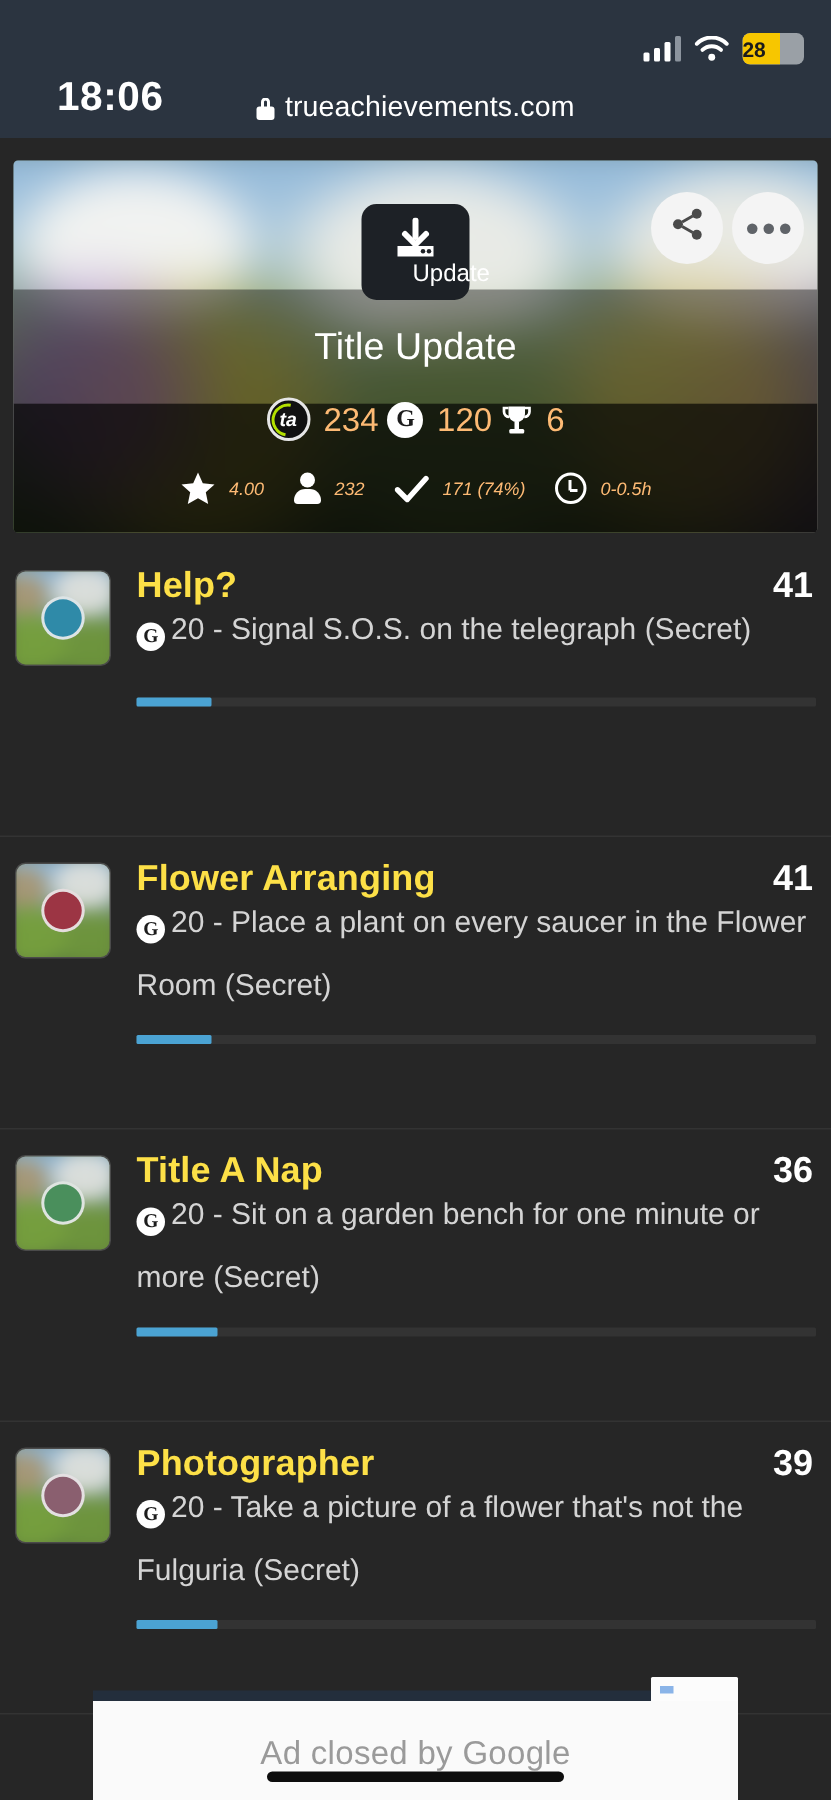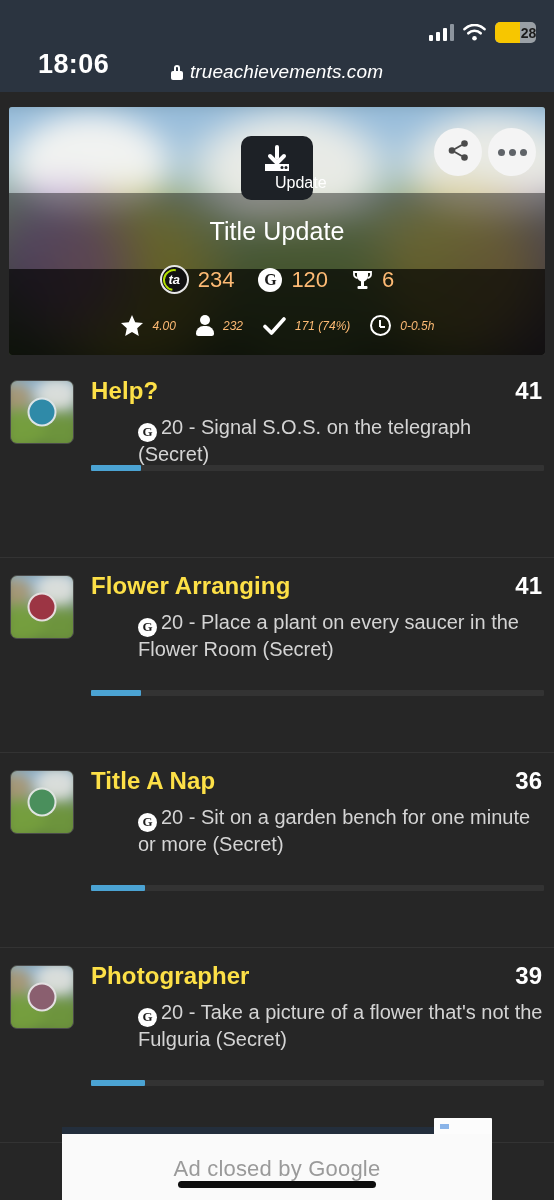--- a/index.html
+++ b/index.html
@@ -40,7 +40,7 @@
     background:#f7c600; border-radius:5px 0 0 5px;
   }
   .batt-num{
-    position:relative; width:100%; text-align:right;
+    position:relative; width:100%; text-align:left;
     font-size:14px; font-weight:bold; color:#1b1b1b; z-index:2; letter-spacing:-.2px;
   }
 

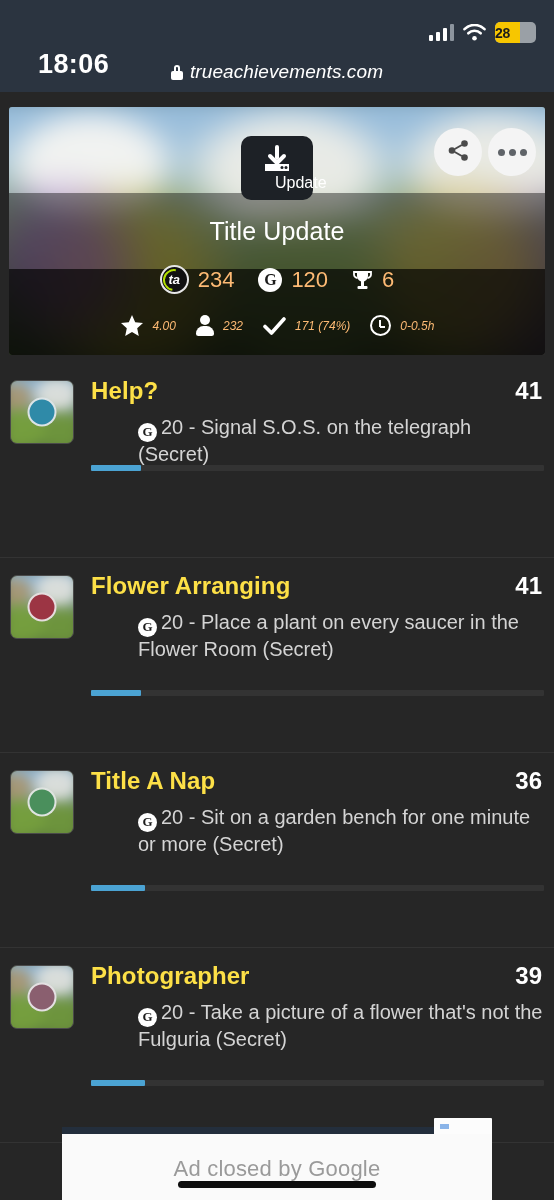--- a/index.html
+++ b/index.html
@@ -47,7 +47,7 @@
   
   .urlbar{
     position:absolute; left:0; top:52px; width:554px; height:40px;
-    display:flex; align-items:center; justify-content:center; gap:7px;font-style:italic;
+    display:flex; align-items:center; justify-content:center; gap:7px;
   }
   .lock{ width:12px; height:15px; position:relative; }
   .lock .body{

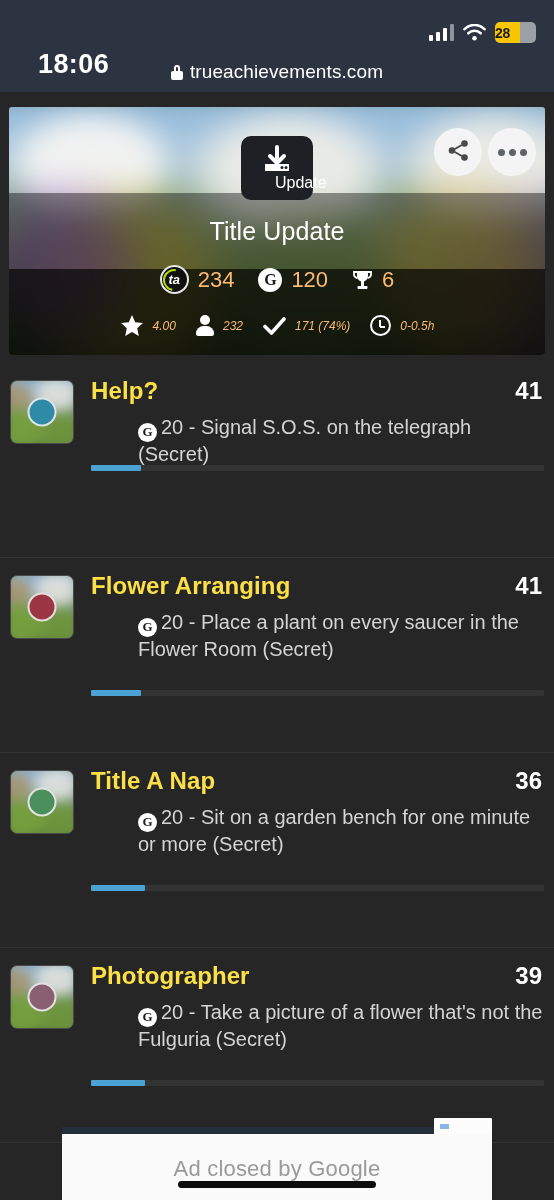--- a/index.html
+++ b/index.html
@@ -114,7 +114,7 @@
     position:absolute; left:0; right:0;
     display:flex; align-items:center; justify-content:center;
   }
-  .stat-row.r1{ top:158px; gap:24px; }
+  .stat-row.r1{ top:158px; gap:6px; }
   .stat-row.r2{ top:207px; gap:20px; }
   .stat{ display:flex; align-items:center; gap:9px; }
   .stat-val{ font-size:22px; color:#fdba74; }

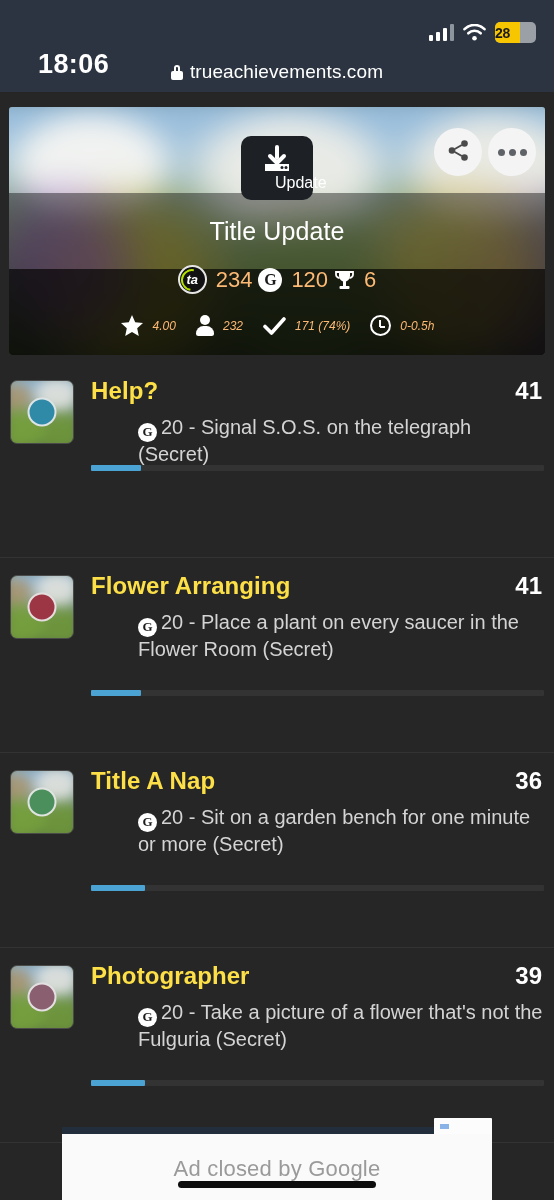--- a/index.html
+++ b/index.html
@@ -194,8 +194,8 @@
     font-size:24px; font-weight:bold; color:#fff;
   }
   .ach-desc{
-    position:absolute; left:91px; top:52px; right:10px;
-    font-size:20px; line-height:24px; color:#d4d4d4;margin-left:47px;
+    position:absolute; left:91px; top:36px; right:10px;
+    font-size:20px; line-height:42px; color:#d4d4d4;
   }
   .gs-inline{
     display:inline-flex; align-items:center; justify-content:center;

